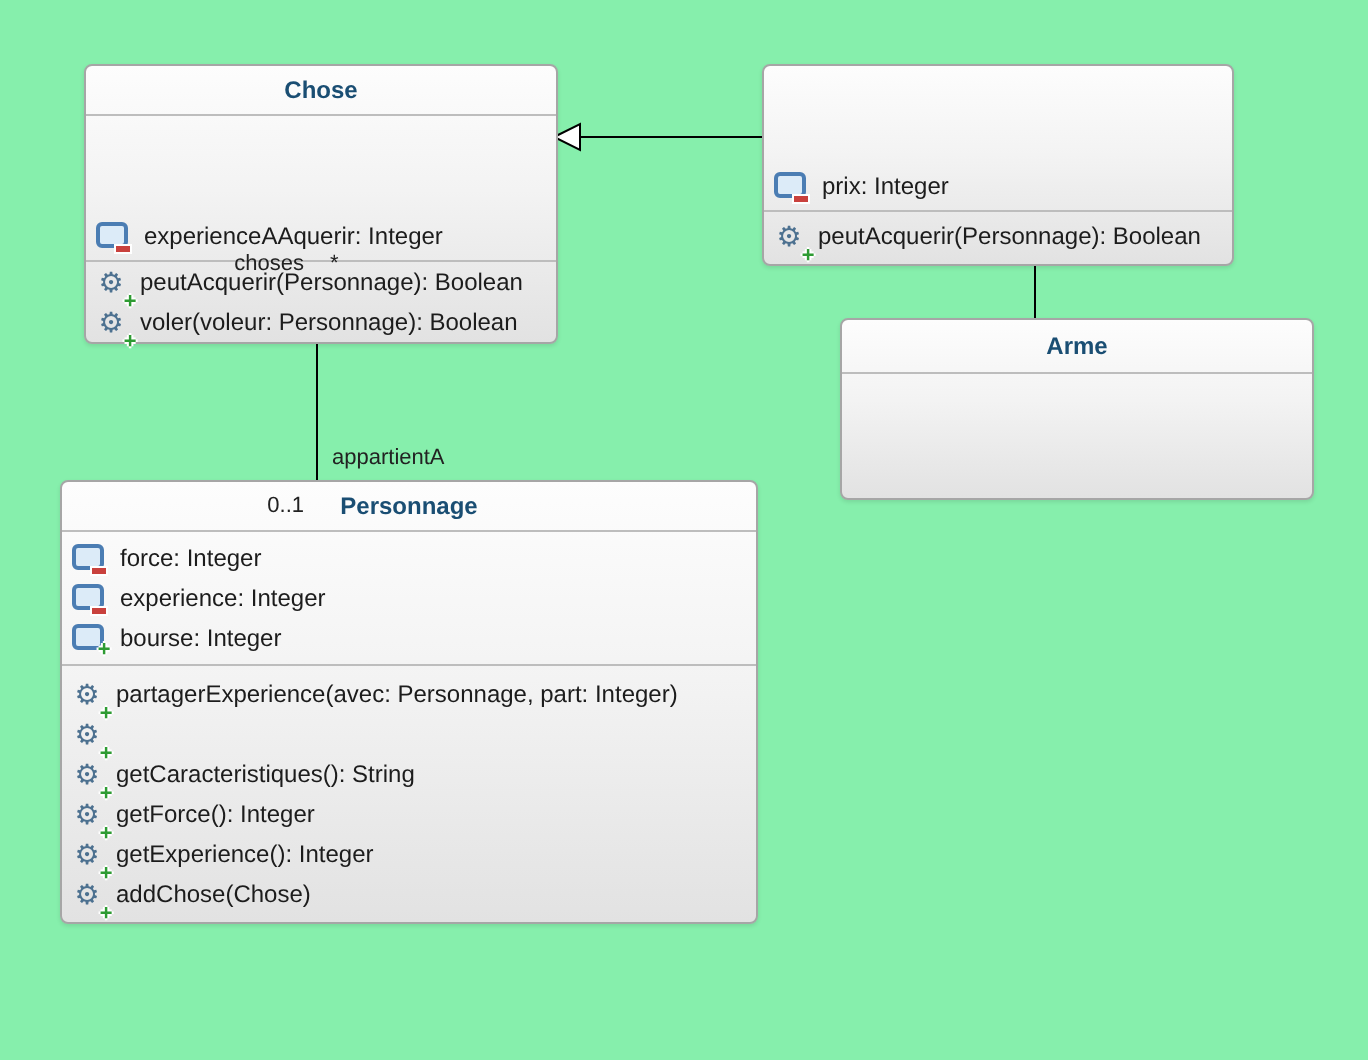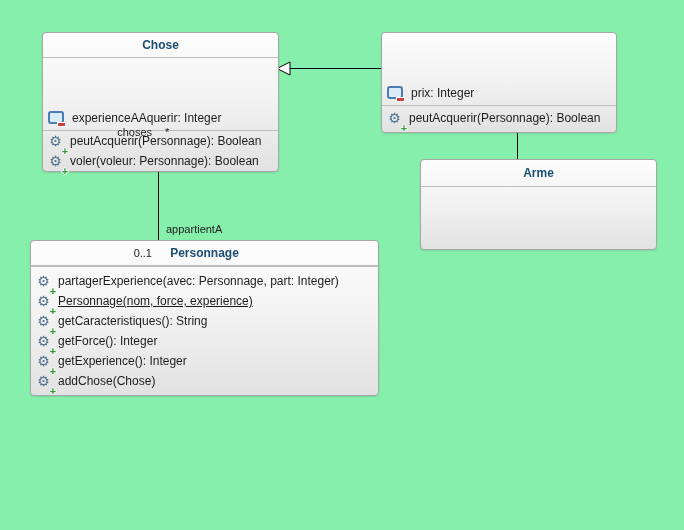--- a/index.html
+++ b/index.html
@@ -131,6 +131,26 @@
 
   <div class="clsbox" style="left:30px; top:240px; width:347px;">
     <div class="cls-title">Personnage</div>
+    <div class="compartment attrs pad3">
+      <div class="row">
+        <span class="ficon">
+            <i class="badge minus"></i>
+          </span>
+        <span class="txt">force: Integer</span>
+      </div>
+      <div class="row">
+        <span class="ficon">
+            <i class="badge minus"></i>
+          </span>
+        <span class="txt">experience: Integer</span>
+      </div>
+      <div class="row">
+        <span class="ficon">
+            <i class="badge plus"></i>
+          </span>
+        <span class="txt">bourse: Integer</span>
+      </div>
+    </div>
     <div class="compartment methods pad4">
       <div class="row">
         <span class="micon">

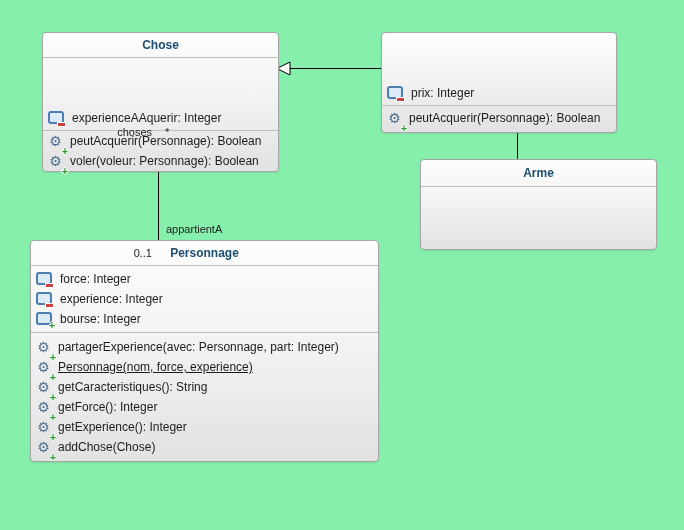--- a/index.html
+++ b/index.html
@@ -162,7 +162,6 @@
         <span class="micon">
             <i class="badge plus"></i>
           </span>
-        <span class="txt">Personnage(nom, force, experience)</span>
       </div>
       <div class="row">
         <span class="micon">

